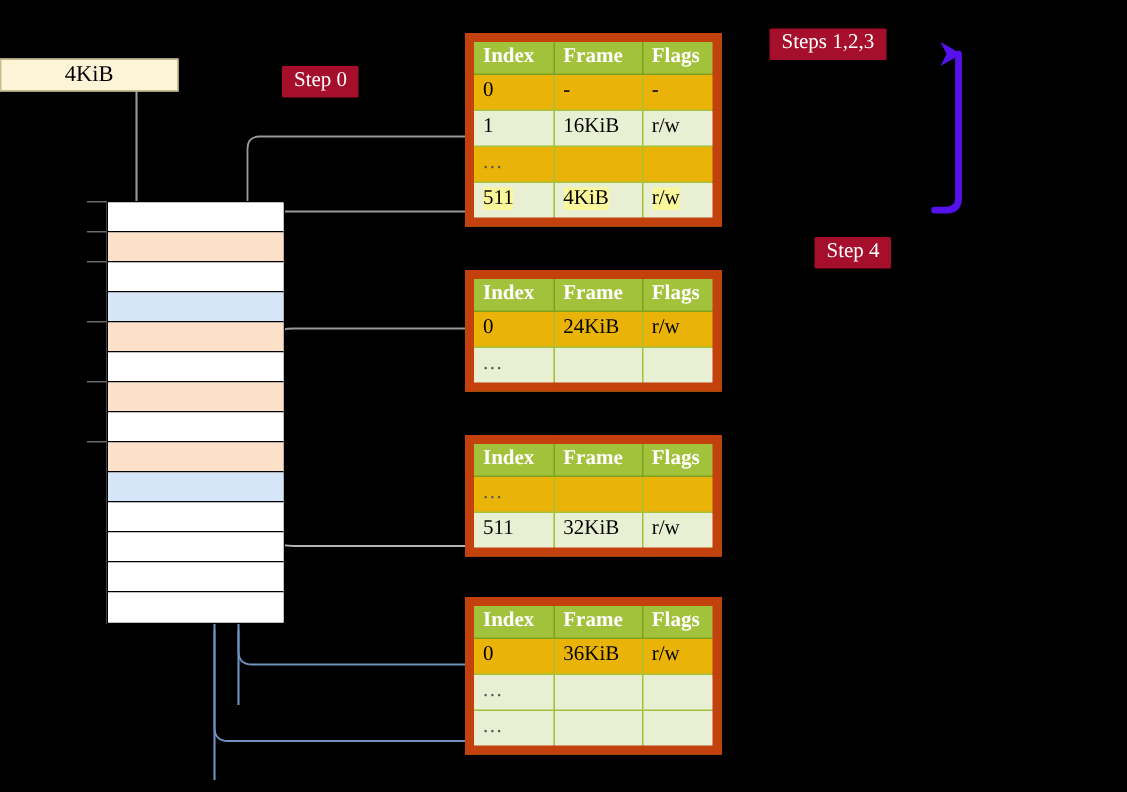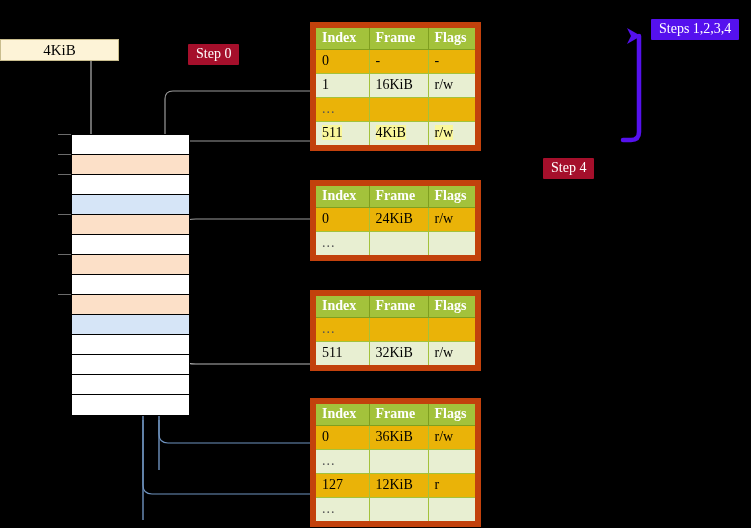--- a/index.html
+++ b/index.html
@@ -192,6 +192,7 @@
 
   <div id="badge-step0" class="badge badge-dark-red">Step 0</div>
 
+  <div id="badge-step123" class="badge badge-dark-red">Steps 1,2,3</div>
 
   <div id="badge-step1234" class="badge badge-blue">Steps 1,2,3,4</div>
 

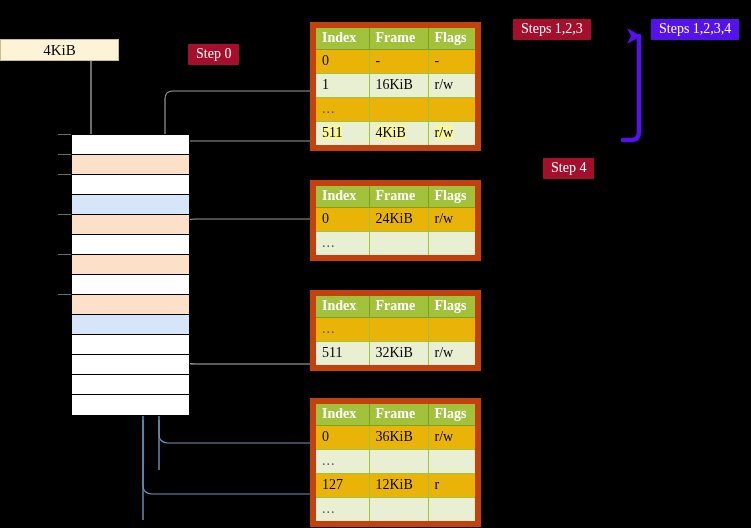--- a/index.html
+++ b/index.html
@@ -194,7 +194,6 @@
 
   <div id="badge-step123" class="badge badge-dark-red">Steps 1,2,3</div>
 
-  <div id="badge-step1234" class="badge badge-blue">Steps 1,2,3,4</div>
 
   <div id="badge-step4" class="badge badge-dark-red">Step 4</div>
 

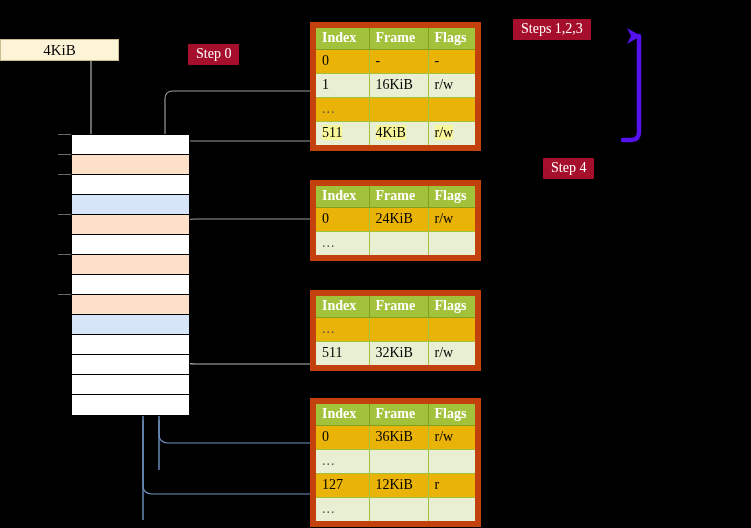--- a/index.html
+++ b/index.html
@@ -336,11 +336,6 @@
         <td></td>
         <td></td>
       </tr>
-      <tr>
-        <td>127</td>
-        <td>12KiB</td>
-        <td>r</td>
-      </tr>
       <tr class="alt">
         <td class="dots">...</td>
         <td></td>

